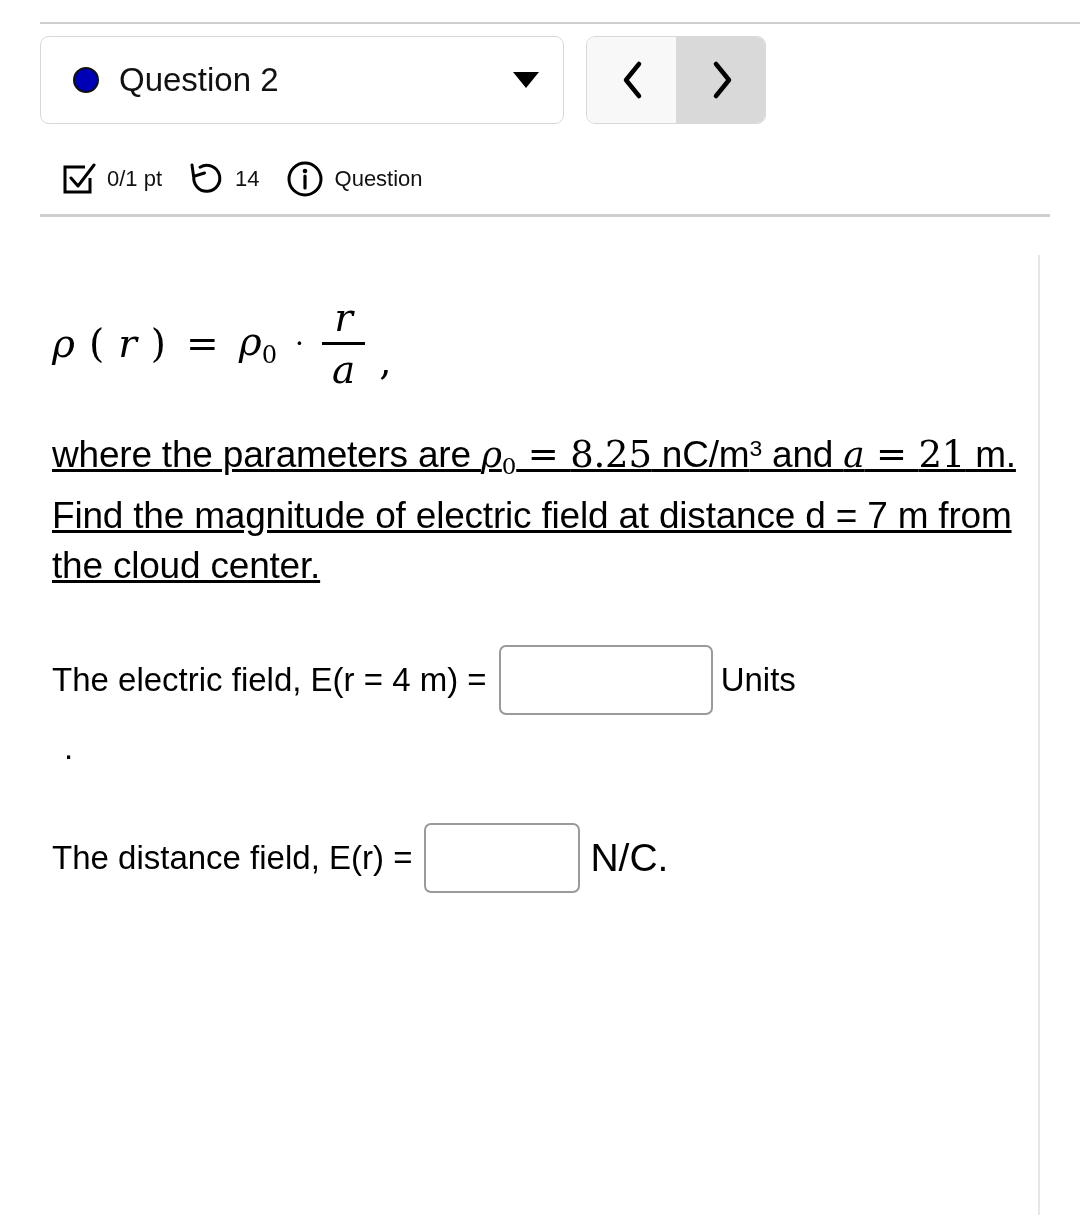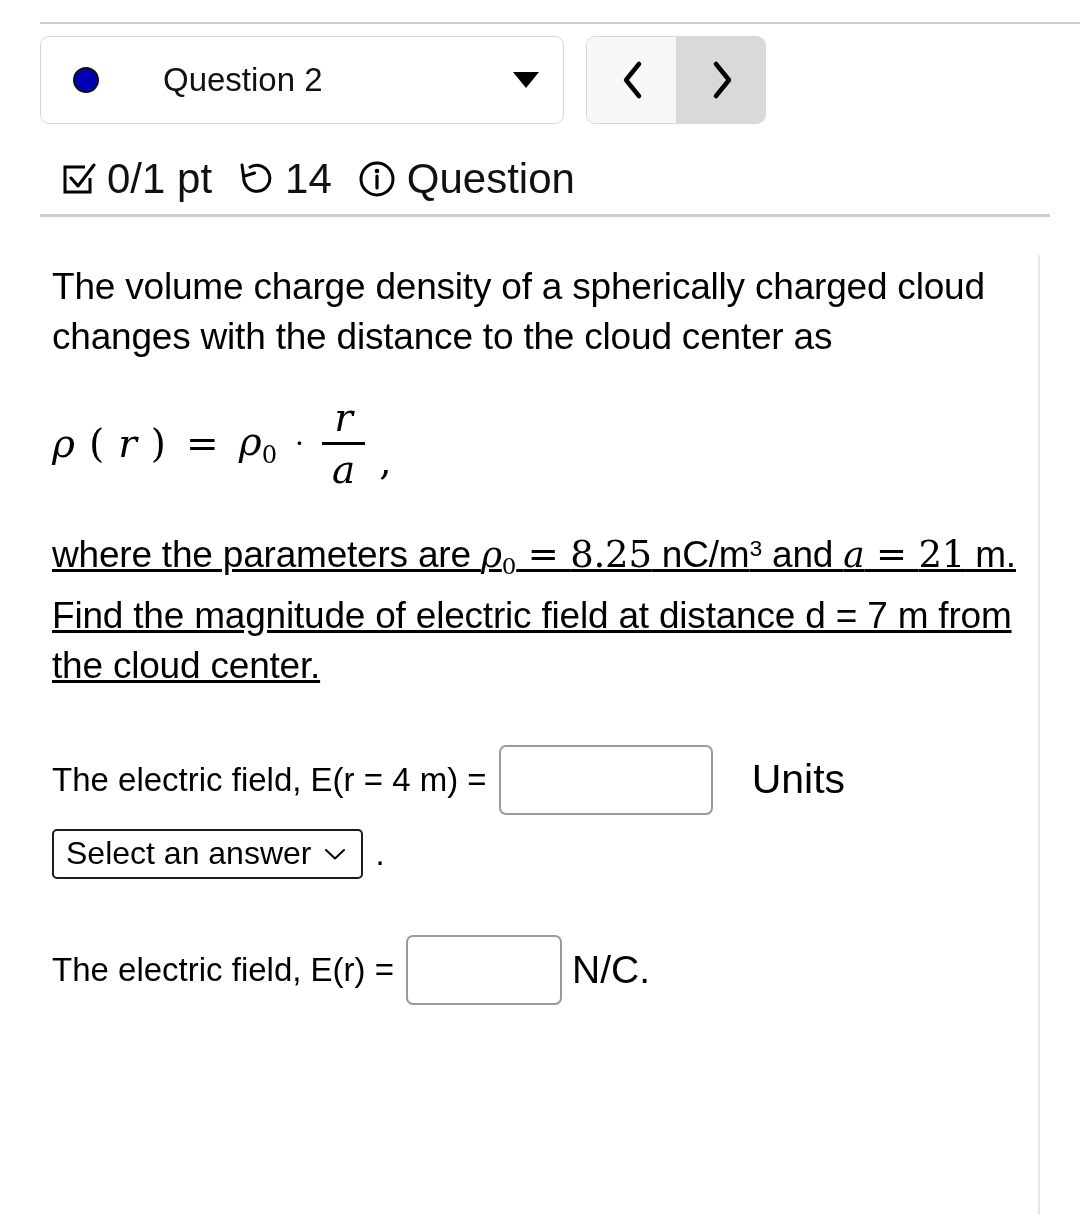--- a/index.html
+++ b/index.html
@@ -62,7 +62,6 @@
     align-items: center;
     padding: 0 24px 0 32px;
     cursor: pointer;
-    gap: 44px;
   }
   .status-dot {
     width: 26px;

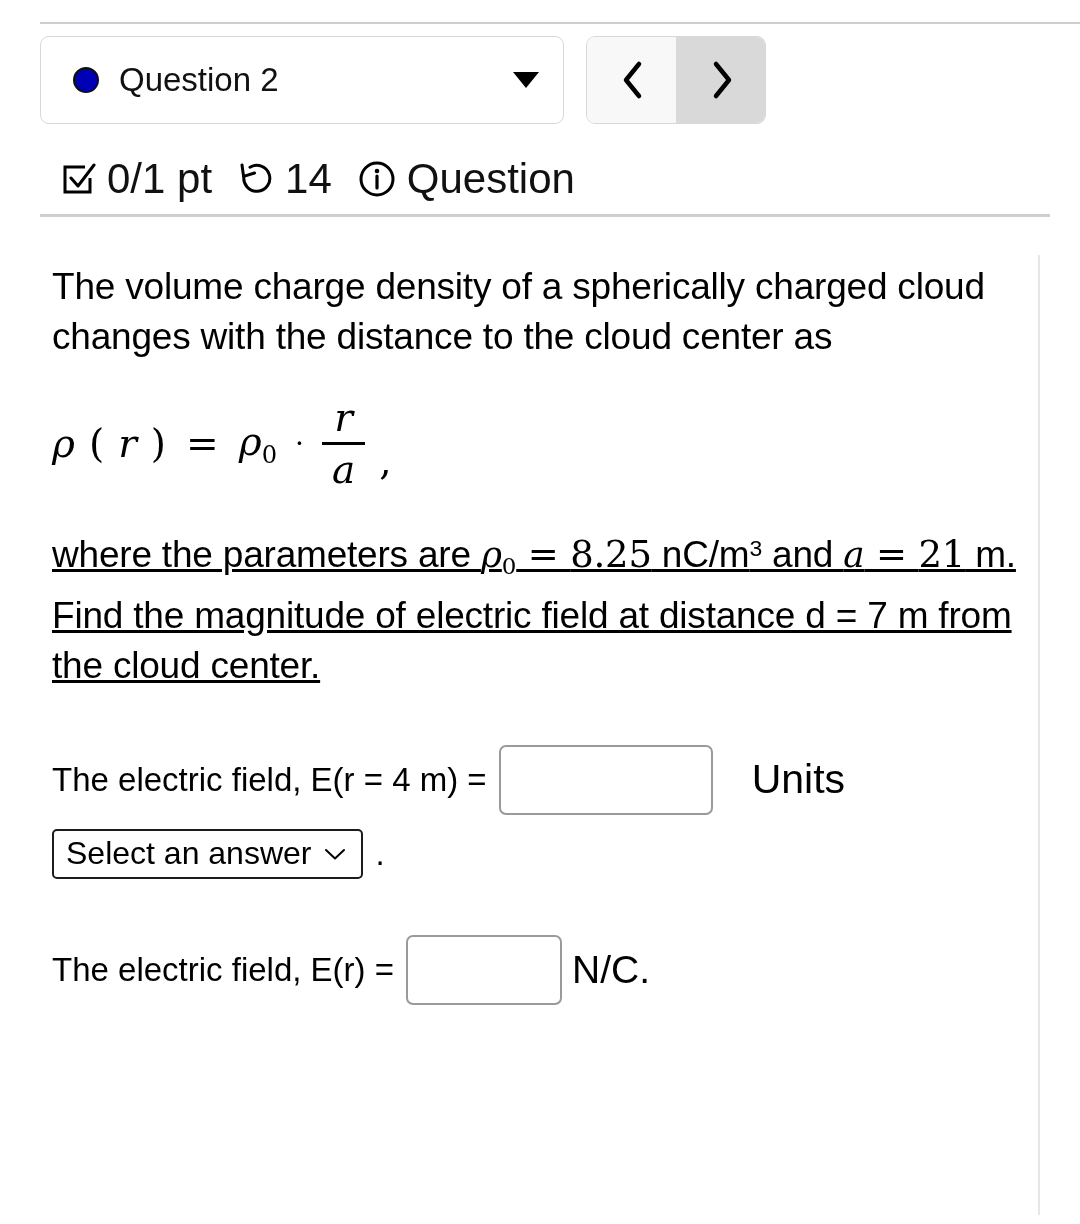--- a/index.html
+++ b/index.html
@@ -115,7 +115,7 @@
     display: flex;
     align-items: center;
     height: 54px;
-    font-size: 42px;
+    font-size: 22px;
     color: #111111;
   }
   .meta-row .ico { display: flex; align-items: center; }

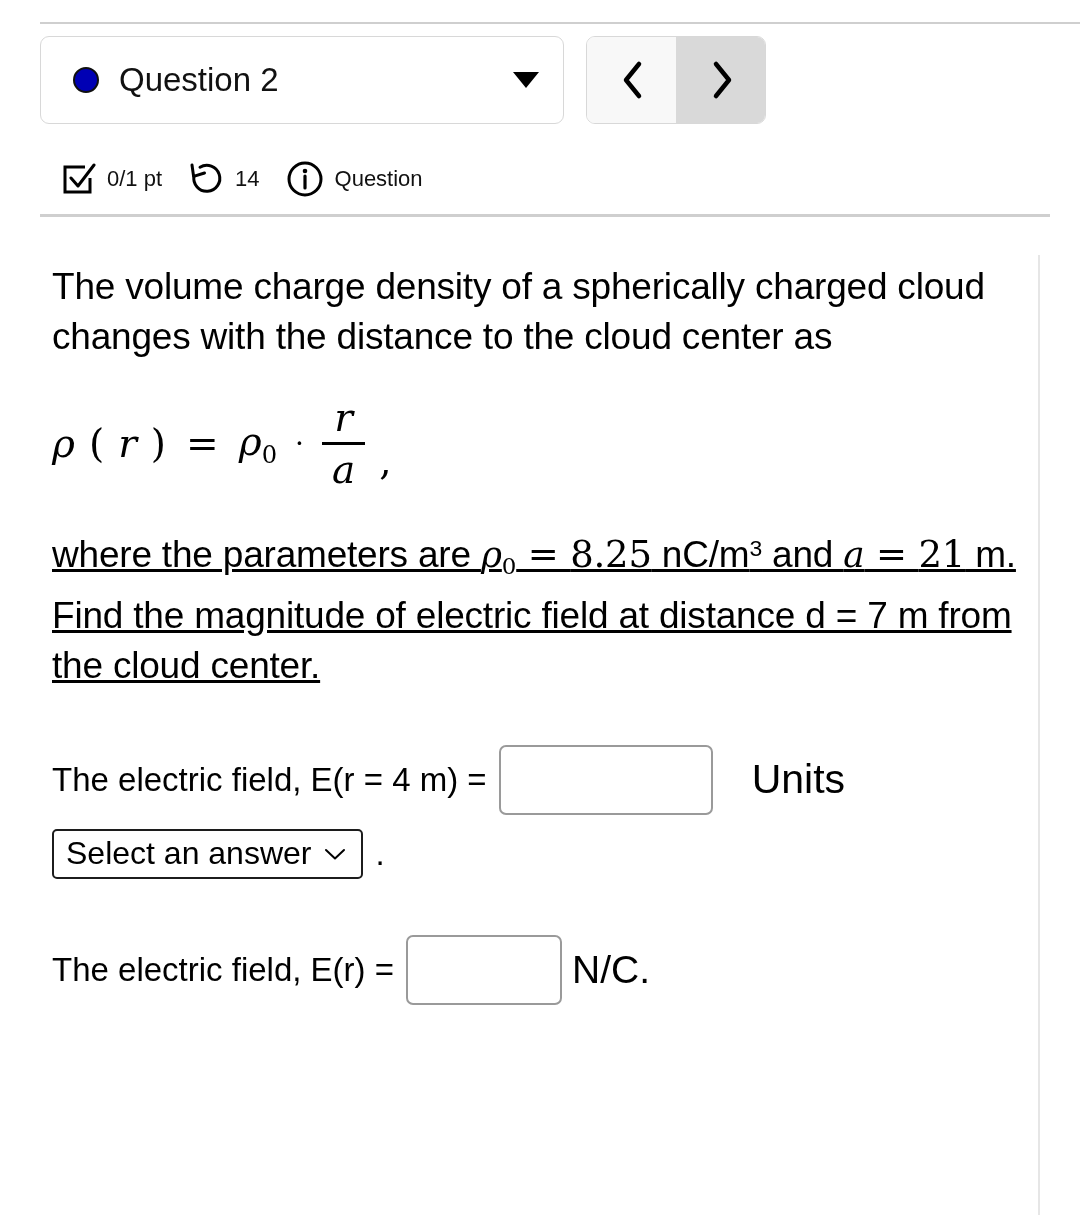--- a/index.html
+++ b/index.html
@@ -307,7 +307,6 @@
 
 <div class="content">
 
-  <p class="para mb-eq">The volume charge density of a spherically charged cloud changes with the distance to the cloud center as</p>
 
   <div class="equation">
     <span class="eq-sym">ρ</span>

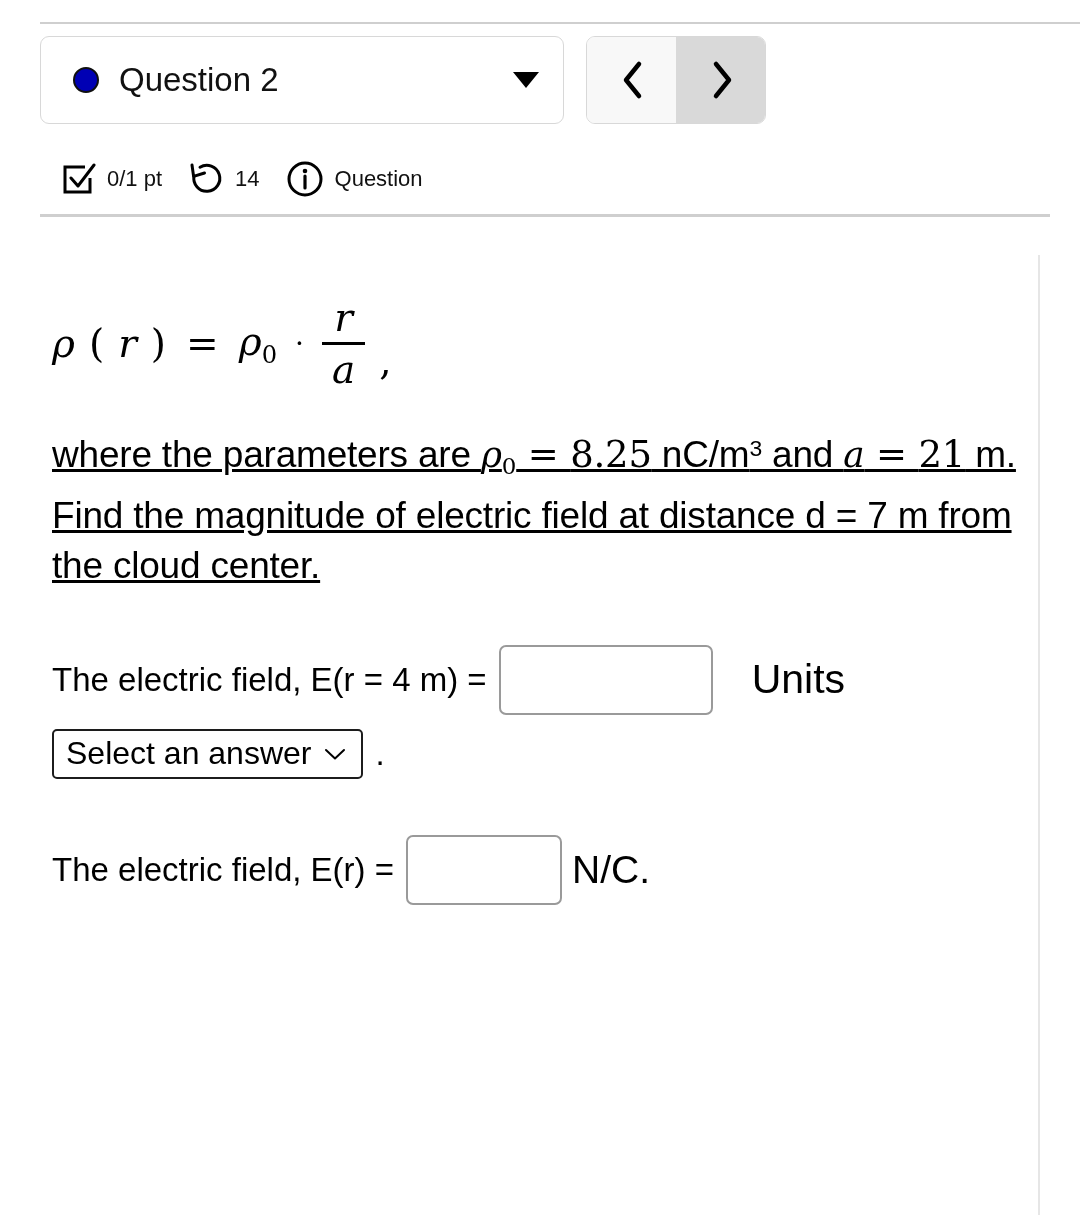--- a/index.html
+++ b/index.html
@@ -196,7 +196,7 @@
     font-family: "Liberation Sans", sans-serif;
     outline: none;
   }
-  .units-label { font-size: 41px; margin-left: 31px; }
+  .units-label { font-size: 33px; }
 
   .select-row {
     margin-top: 14px;

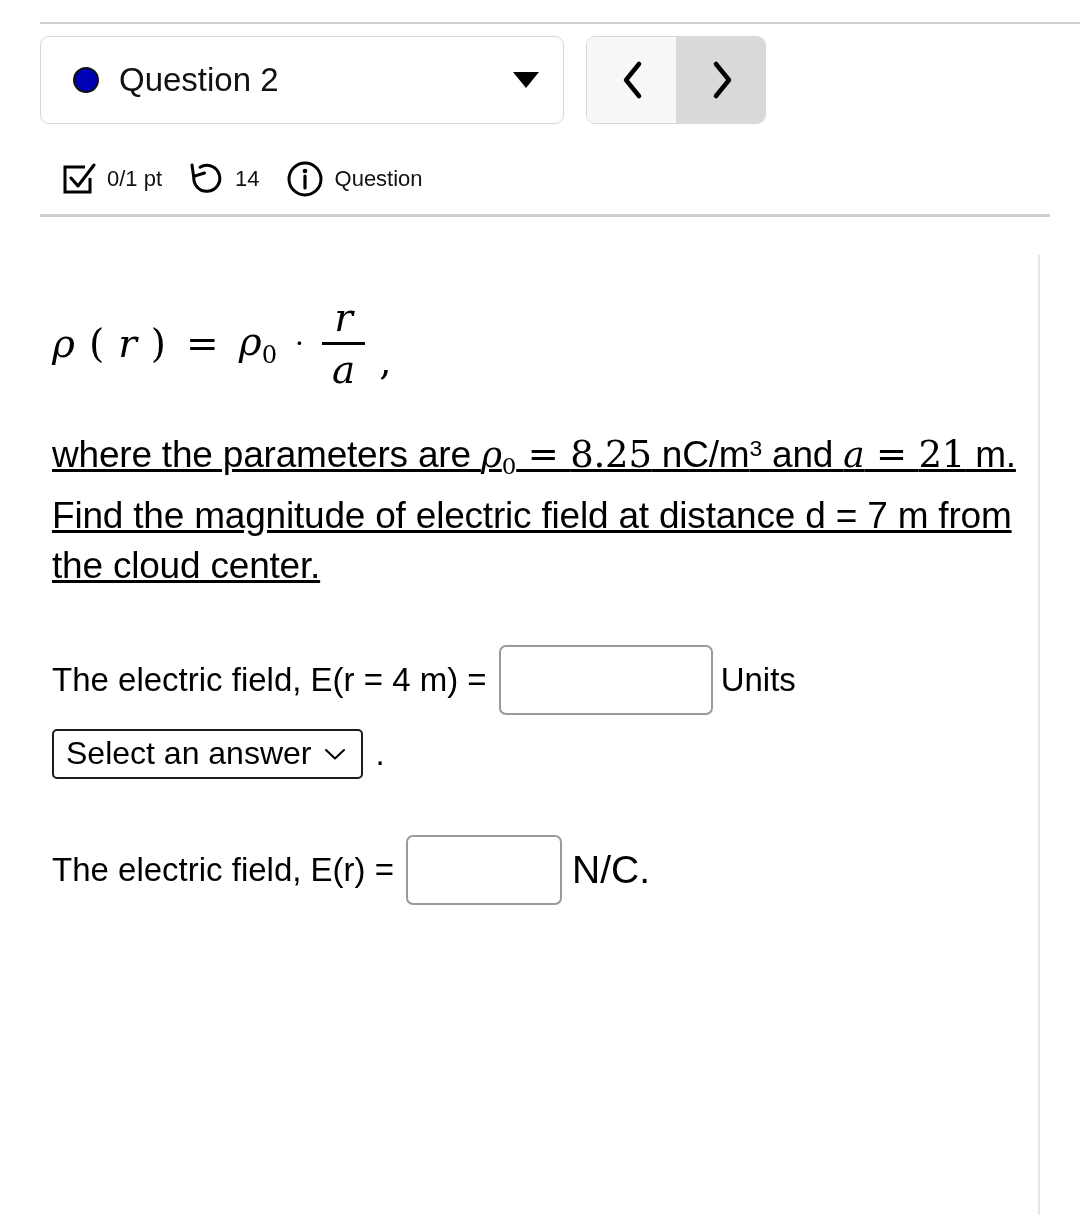--- a/index.html
+++ b/index.html
@@ -335,12 +335,6 @@
   </div>
 
   <div class="select-row">
-    <div class="answer-select">
-      <span class="sel-text">Select an answer</span>
-      <svg width="24" height="16" viewBox="0 0 24 16">
-        <path d="M3 4 L12 12.5 L21 4" fill="none" stroke="#000" stroke-width="2" stroke-linecap="round" stroke-linejoin="round"></path>
-      </svg>
-    </div>
     <span class="period">.</span>
   </div>
 

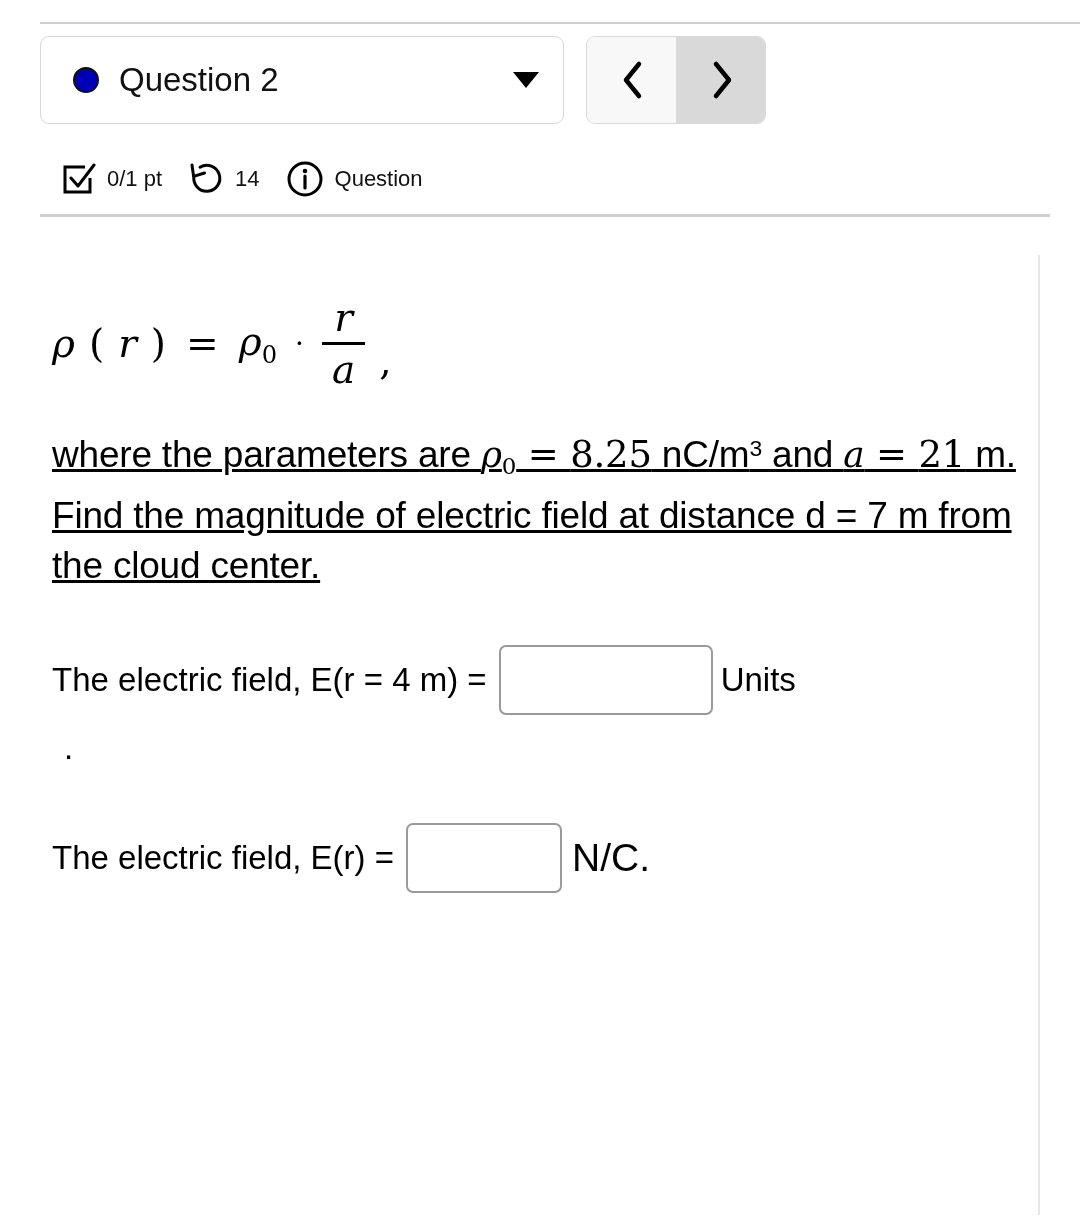--- a/index.html
+++ b/index.html
@@ -340,7 +340,7 @@
 
 
   <div class="answer-row-2">
-    <span>The electric field, E(r) =</span>
+    <span>The distance field, E(r) =</span>
     <input class="ans-input-2" type="text" placeholder="" style="">
     <span class="nc-label">N/C.</span>
   </div>

